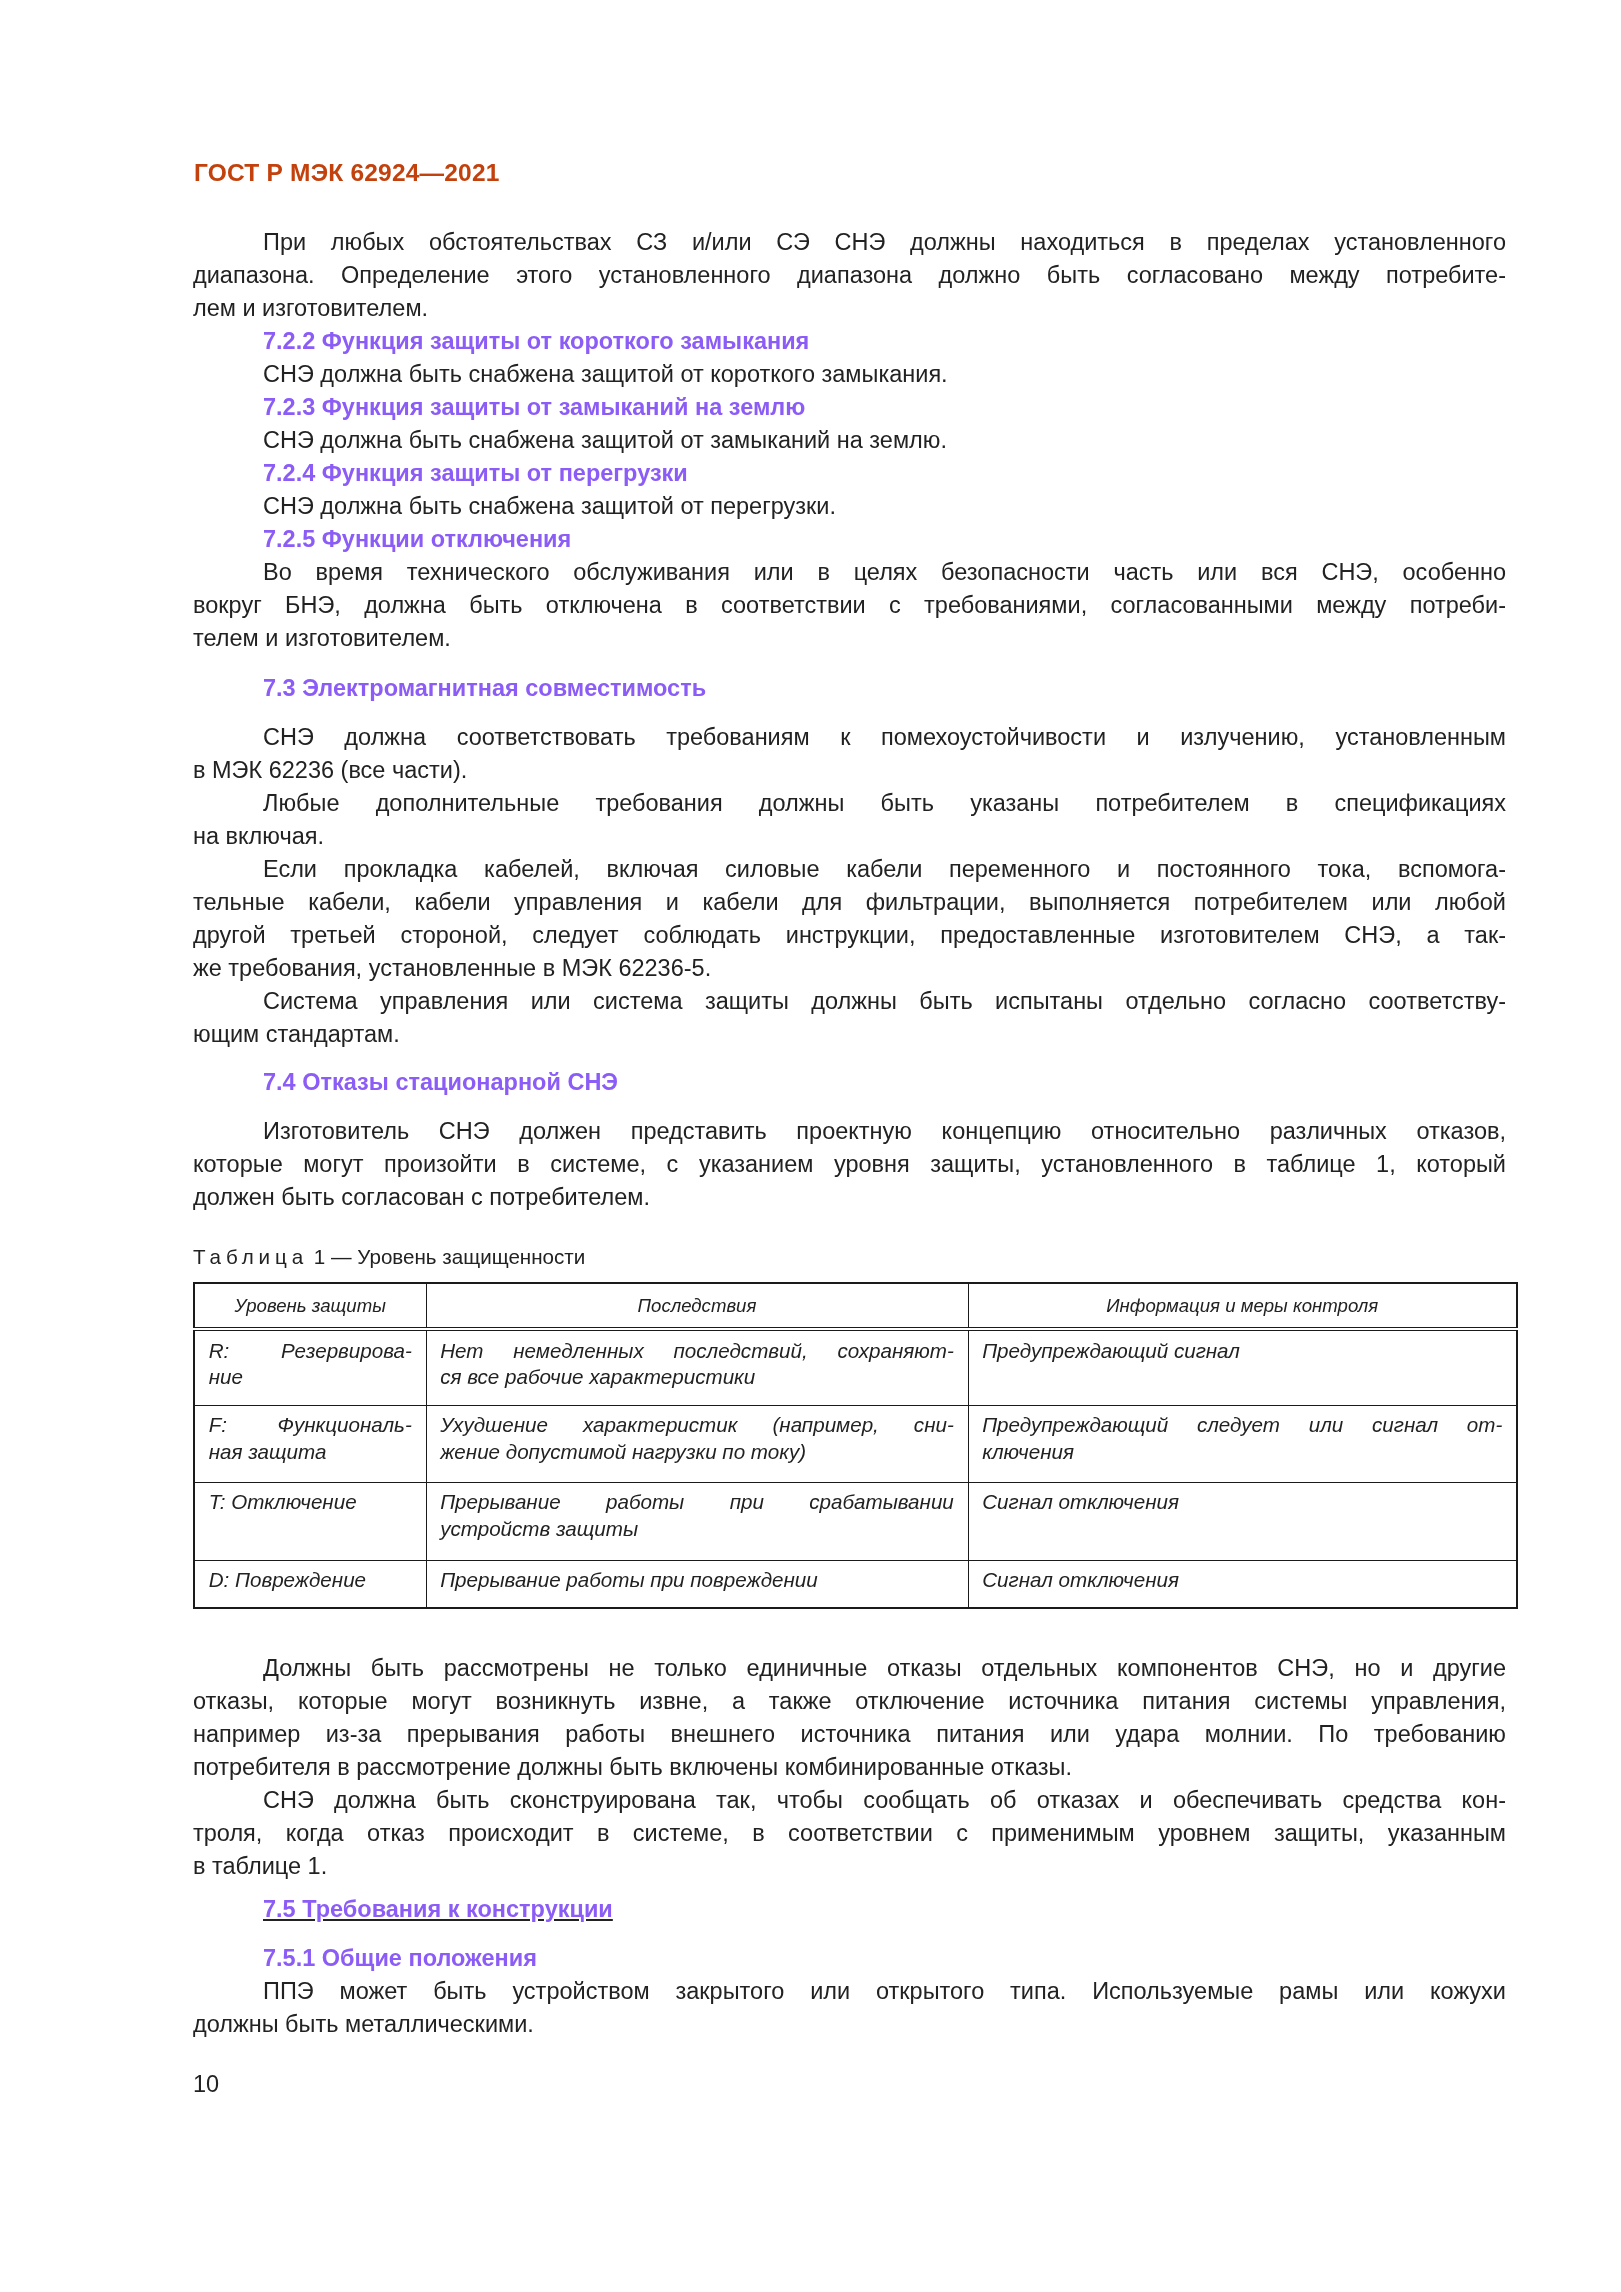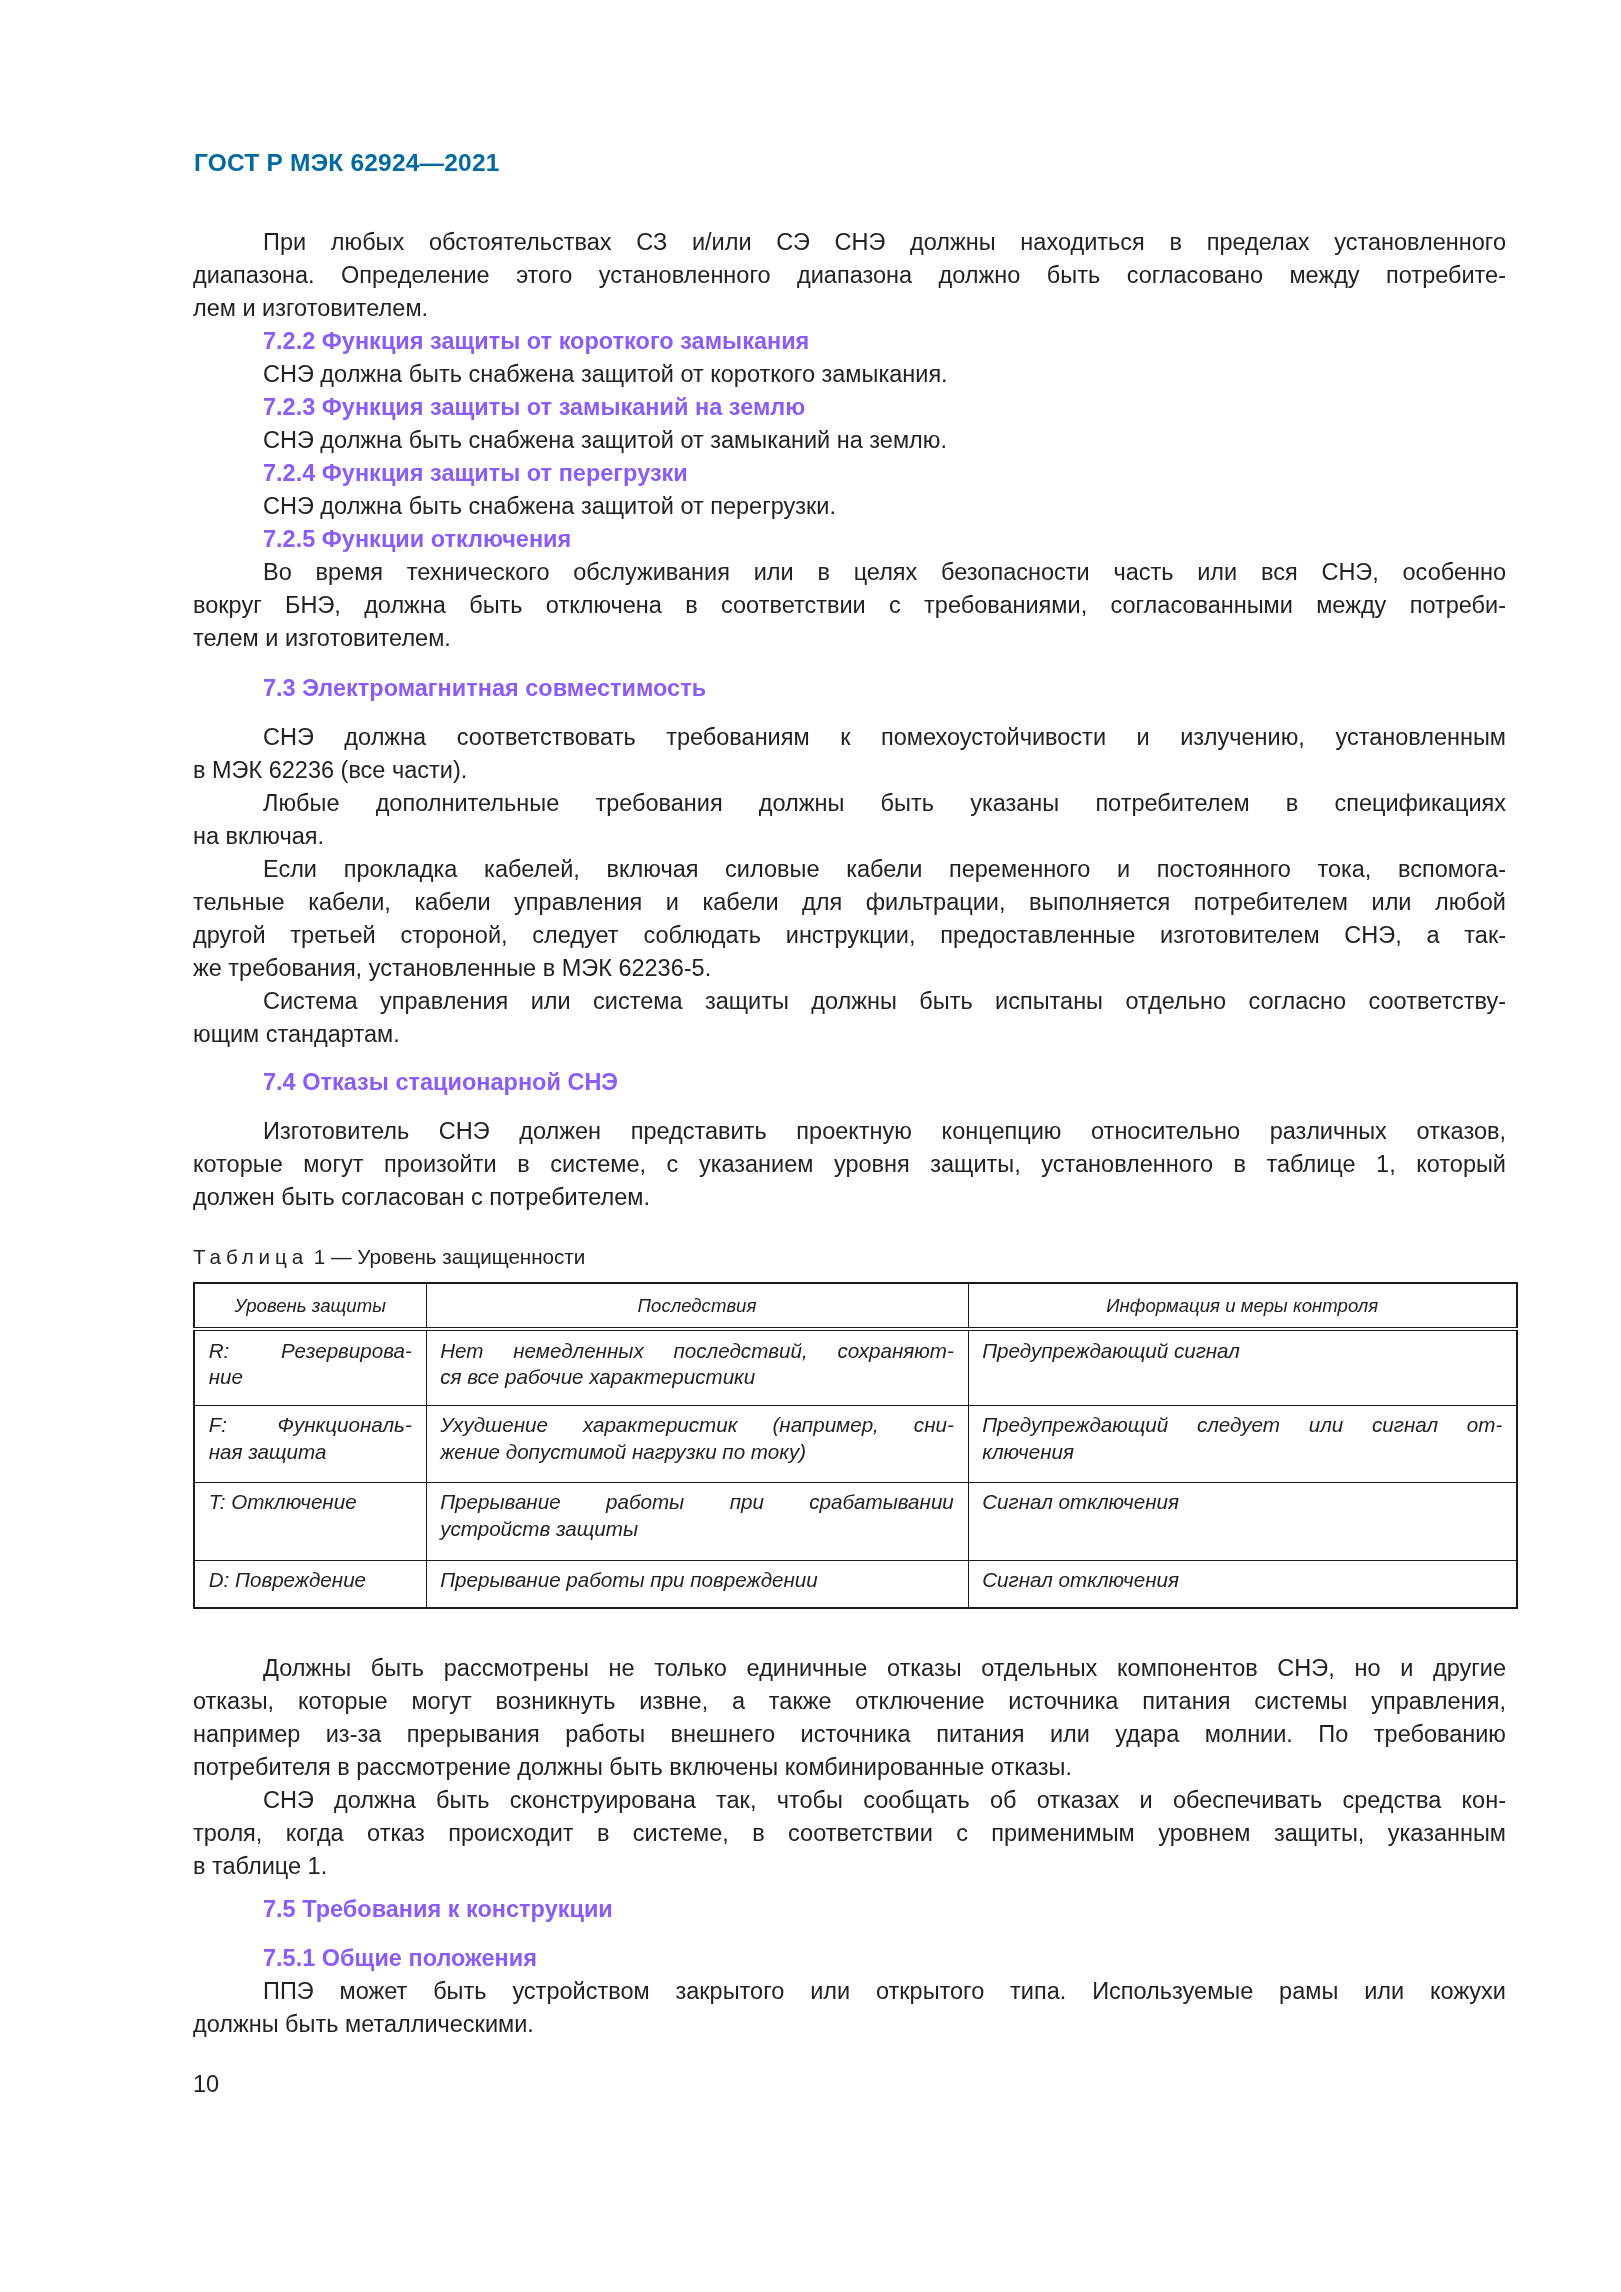--- a/index.html
+++ b/index.html
@@ -7,7 +7,7 @@
          font-family: "Liberation Sans", sans-serif; color: #222222; }
   .page { position: absolute; left: 0; top: 0; width: 1621px; height: 2293px; }
   .block { position: absolute; left: 193px; width: 1313px; }
-  .doc-id { position: absolute; left: 194px; top: 149px; font-size: 24.5px; font-weight: bold; color: #0369a1; letter-spacing: 0.2px; }
+  .doc-id { position: absolute; left: 194px; top: 159px; font-size: 24.5px; font-weight: bold; color: #c2410c; letter-spacing: 0.2px; }
   .line { height: 33px; line-height: 33px; font-size: 23.5px; white-space: nowrap; overflow: visible; }
   .line.j { text-align: justify; text-align-last: justify; white-space: normal; }
   .line.ind { padding-left: 70px; }

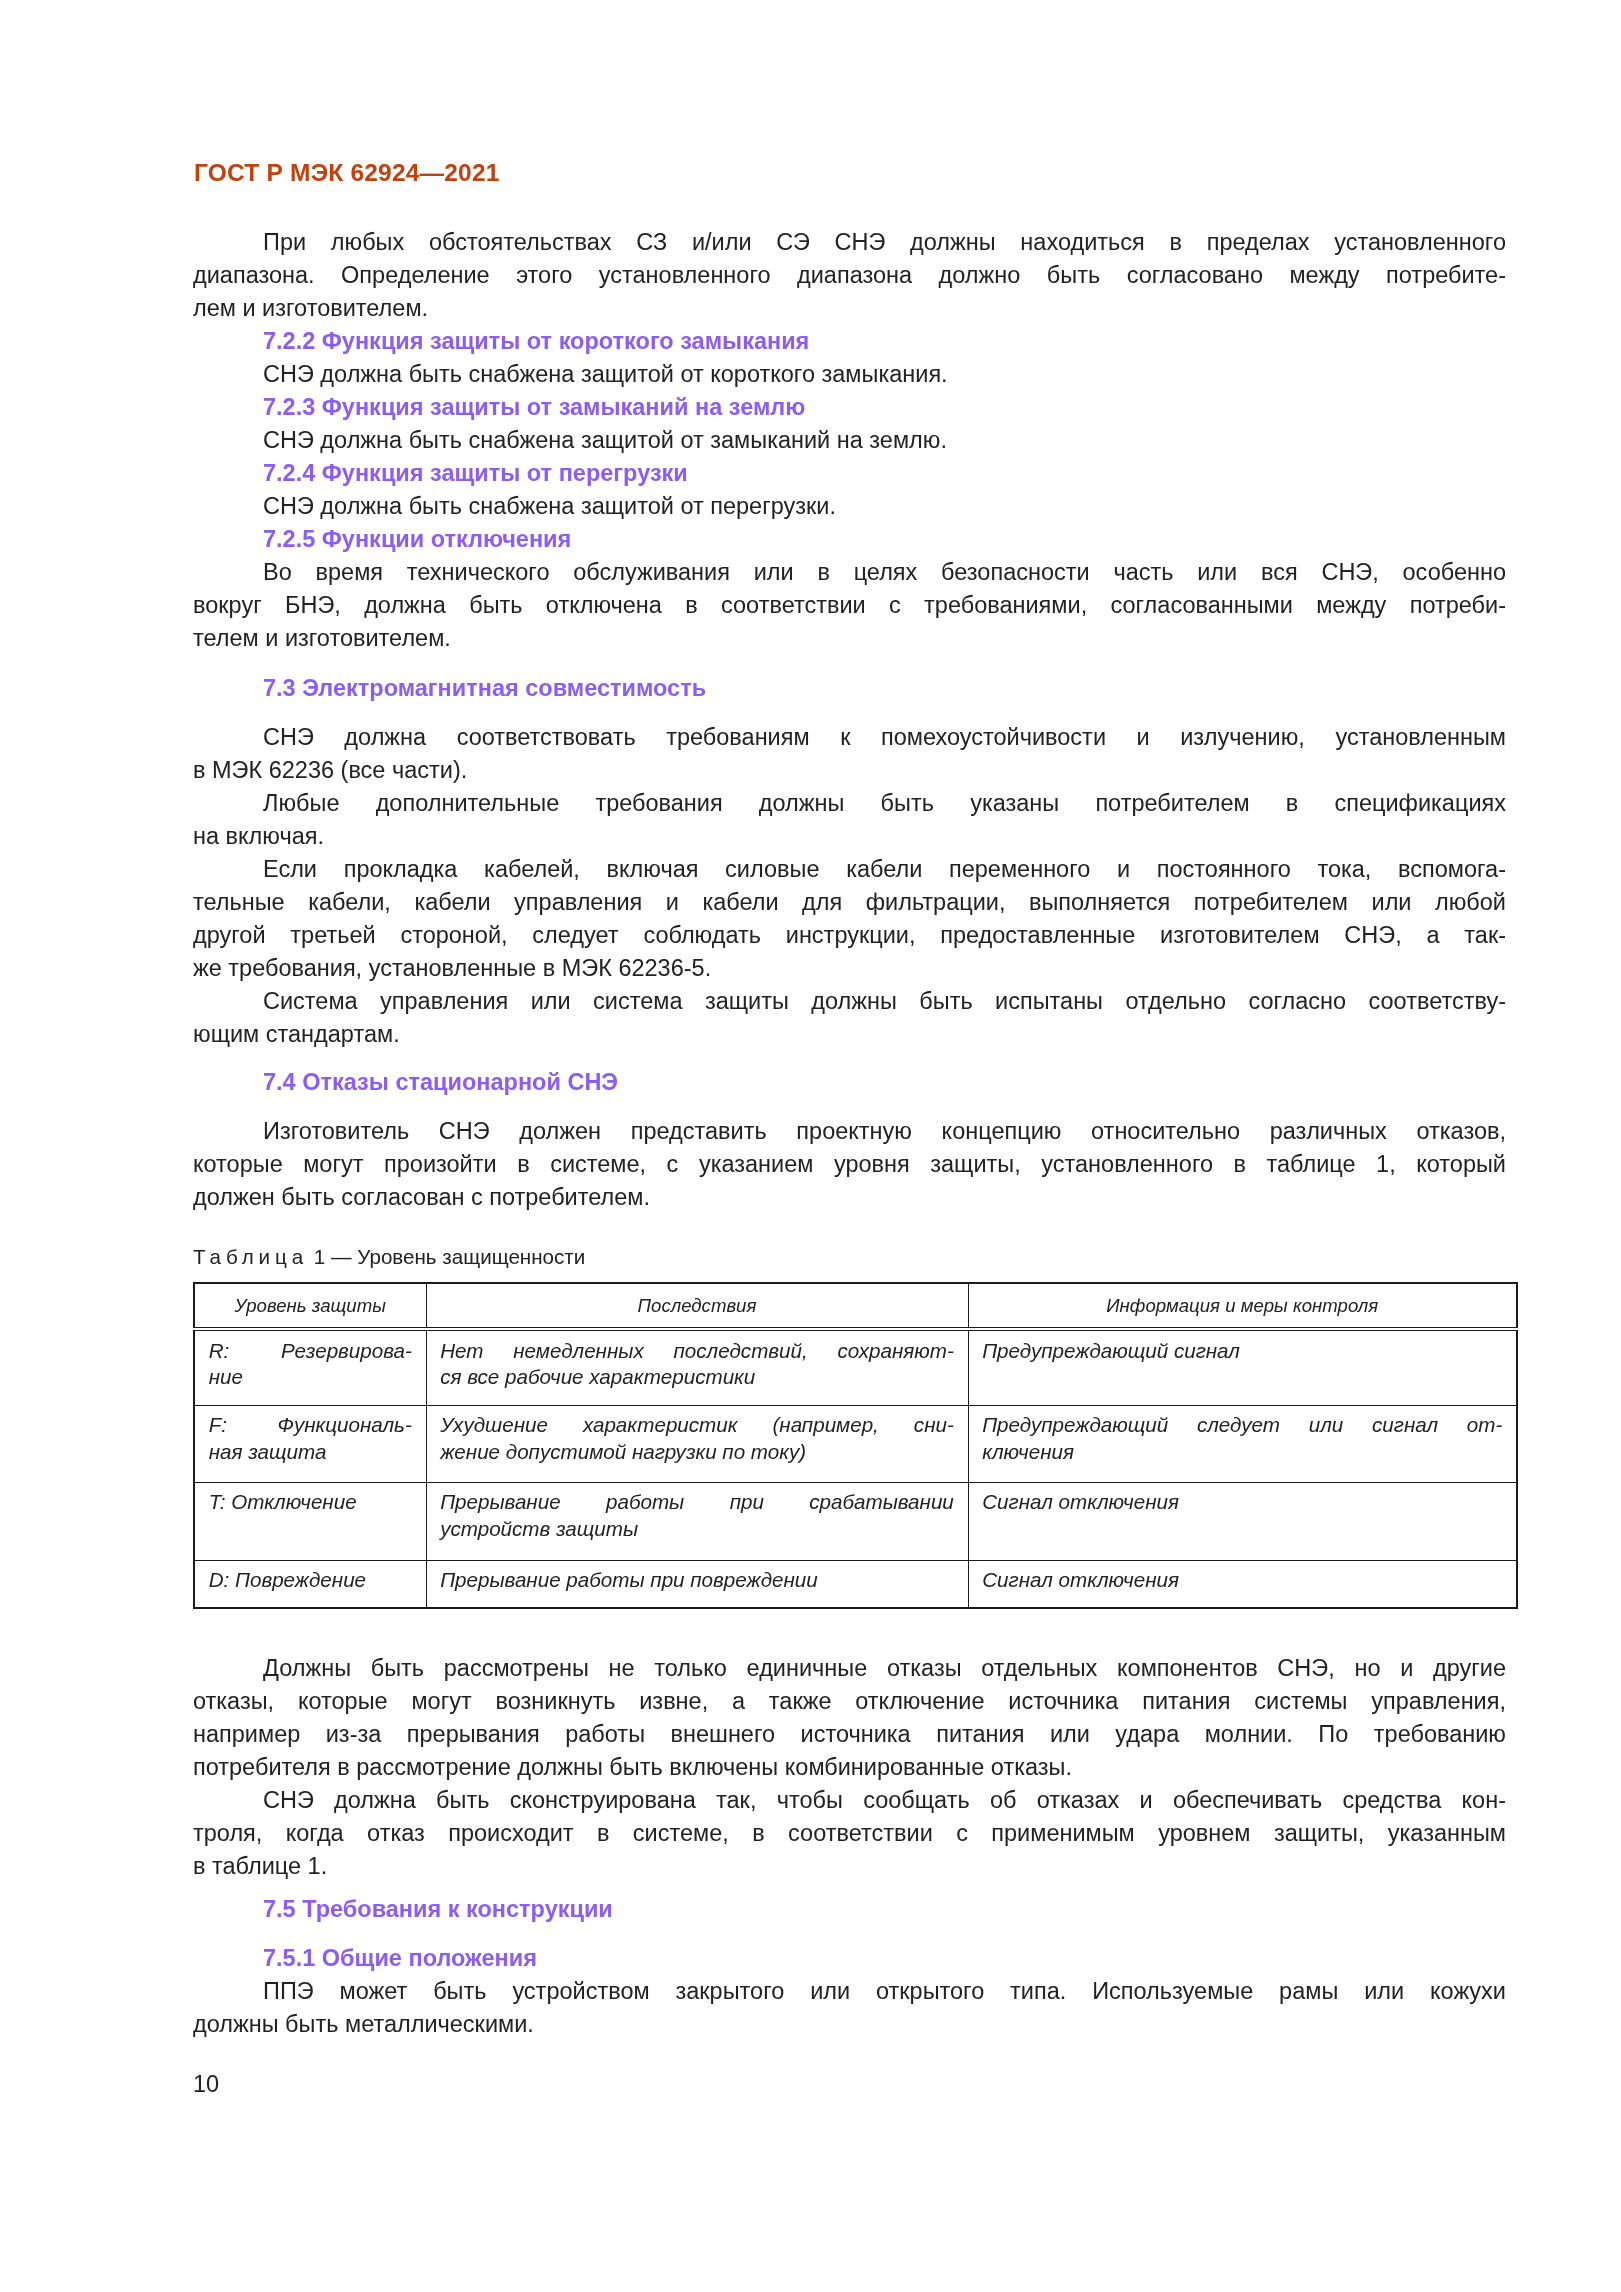--- a/index.html
+++ b/index.html
@@ -153,7 +153,7 @@
     <div class="line">в таблице 1.</div>
   </div>
 
-  <div class="block" style="top:1893px;">
+  <div class="block" style="top:1893px;text-decoration:underline;">
     <div class="line ind bold">7.5 Требования к конструкции</div>
   </div>
   <div class="block" style="top:1942px;">

